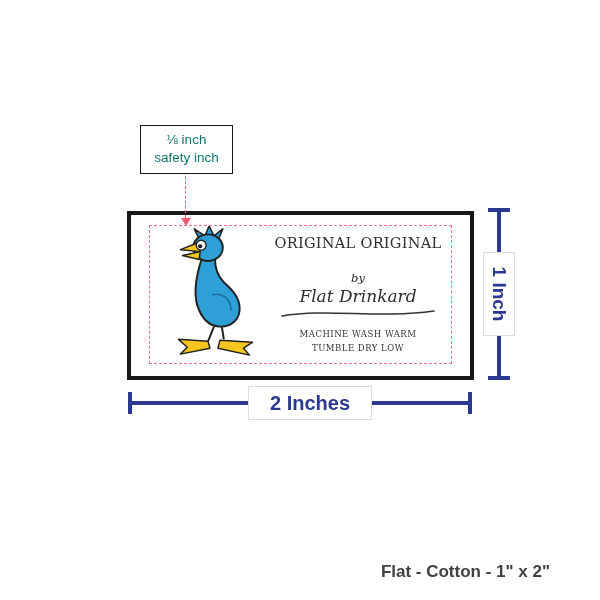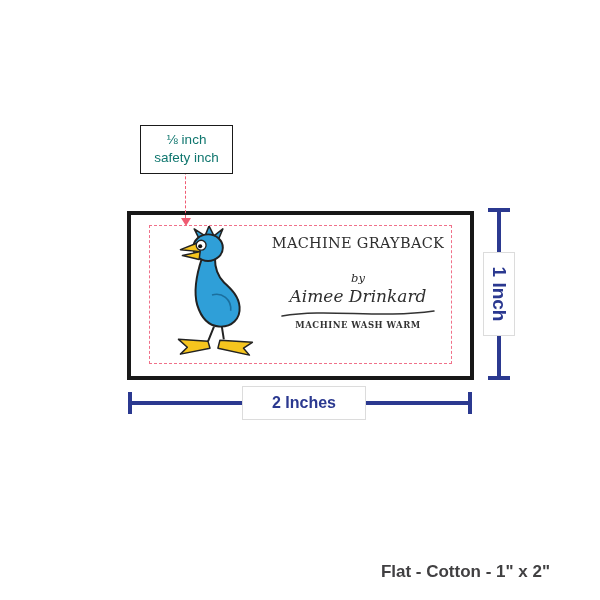--- a/index.html
+++ b/index.html
@@ -177,7 +177,7 @@
   </svg>
 
   <div class="label-text">
-    <div class="label-title">MACHINE GRAYBACK</div>
+    <div class="label-title">ORIGINAL ORIGINAL</div>
     <div class="label-by">by</div>
     <div class="label-author">Aimee Drinkard</div>
     <svg class="swoosh" width="160" height="12" viewBox="0 0 160 12">

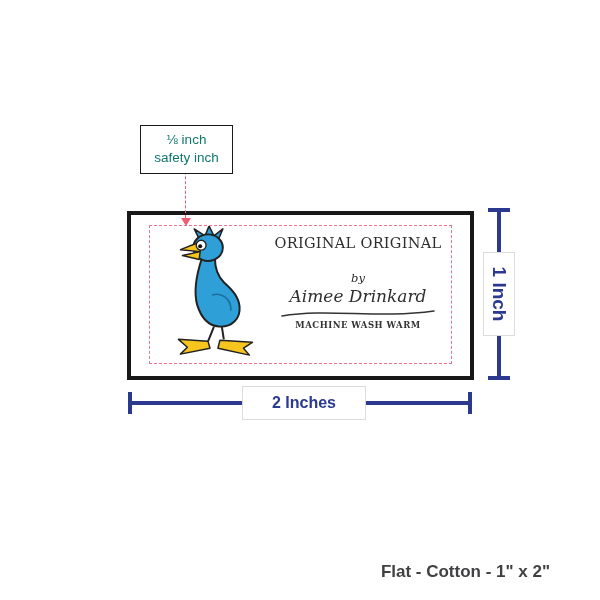--- a/index.html
+++ b/index.html
@@ -179,7 +179,7 @@
   <div class="label-text">
     <div class="label-title">ORIGINAL ORIGINAL</div>
     <div class="label-by">by</div>
-    <div class="label-author">Aimee Drinkard</div>
+    <div class="label-author">Flat Drinkard</div>
     <svg class="swoosh" width="160" height="12" viewBox="0 0 160 12">
       <path d="M4 9 C 50 1, 100 12, 156 4" fill="none" stroke="#333" stroke-width="1.5" stroke-linecap="round"></path>
     </svg>

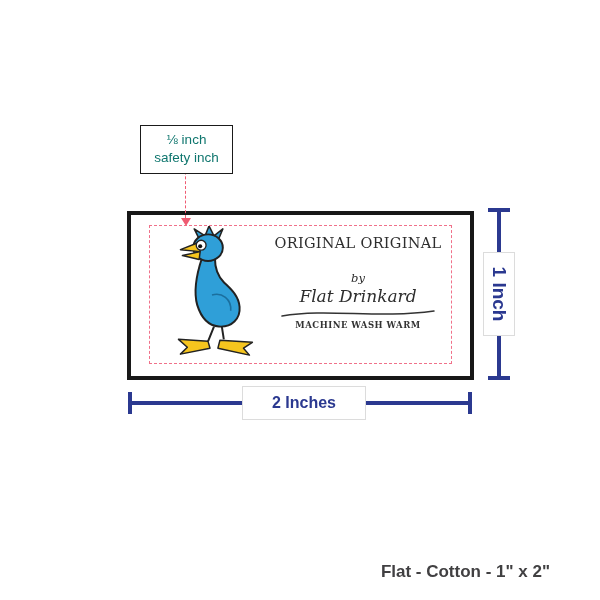--- a/index.html
+++ b/index.html
@@ -85,7 +85,7 @@
   .label-by { font-size: 11.5px; font-style: italic; margin-top: 20px; }
   .label-author { font-size: 17px; font-style: italic; margin-top: 1px; }
   .swoosh { display: block; margin: 1px auto 0 auto; }
-  .care-block { font-size: 8.5px; line-height: 1.6; letter-spacing: 0.5px; color: #333; font-weight: bold; }
+  .care-block { margin-top: 9px; font-size: 8.5px; line-height: 1.6; letter-spacing: 0.5px; color: #333; }
   .care-block span { display: block; }
 
   

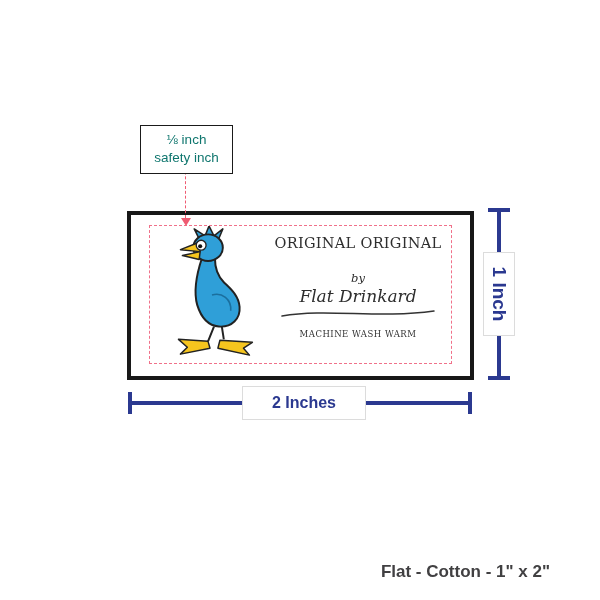--- a/index.html
+++ b/index.html
@@ -185,6 +185,7 @@
     </svg>
     <div class="care-block">
       <span>MACHINE WASH WARM</span>
+      <span>TUMBLE DRY LOW</span>
     </div>
   </div>
 

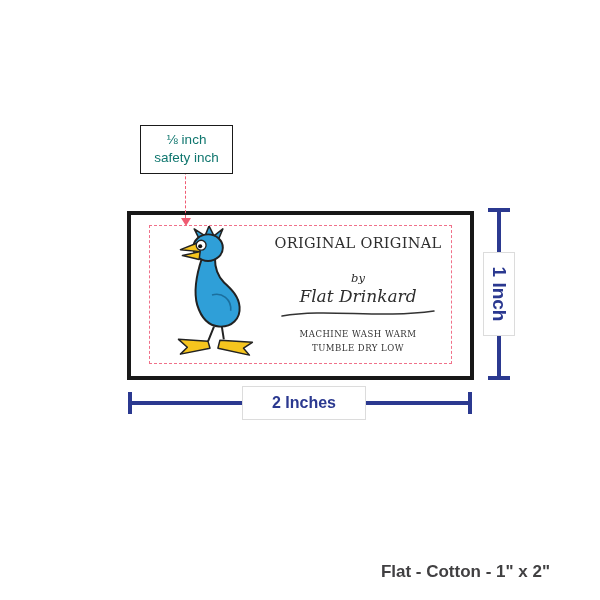--- a/index.html
+++ b/index.html
@@ -116,9 +116,9 @@
     transform: rotate(90deg);
   }
   .dim-label-width {
-    left: 242px; top: 386px;
+    left: 248px; top: 386px;
     width: 124px; height: 34px;
-    font-size: 16px;
+    font-size: 20px;
   }
 
   

